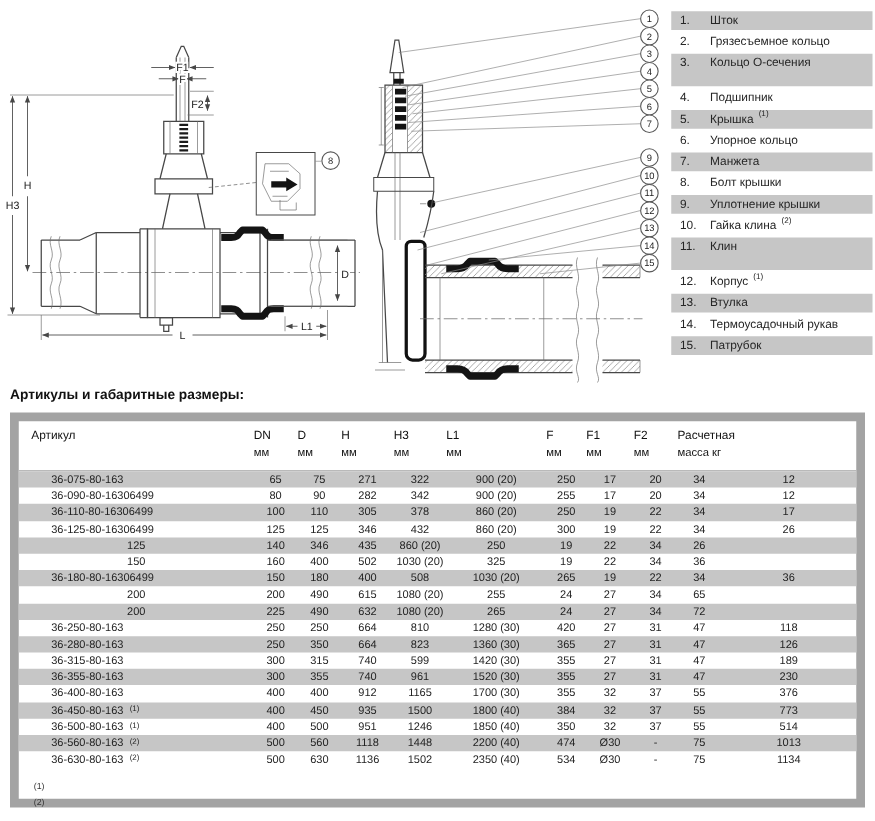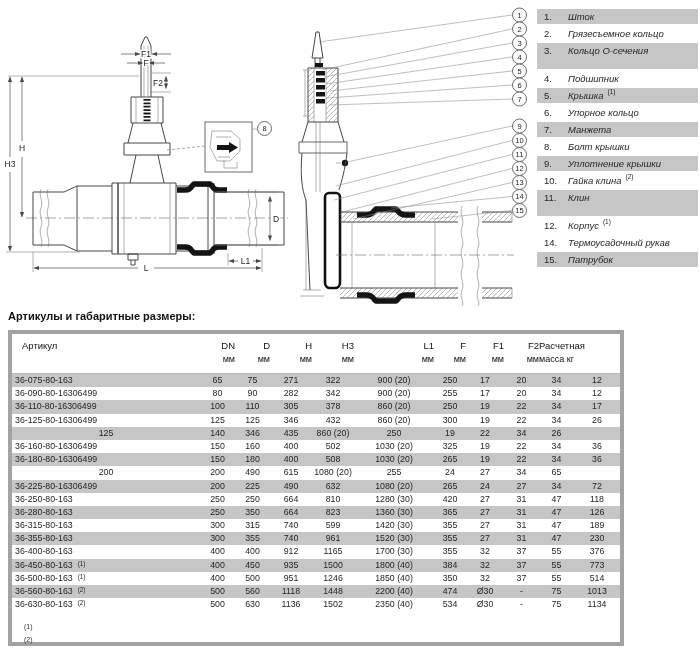--- a/index.html
+++ b/index.html
@@ -30,7 +30,7 @@
   .pl-item.shaded{background:#c6c6c6;}
   .pl-item.tall{height:26px;}
   .pl-num{width:24px;flex:none;}
-  .pl-label{white-space:nowrap;font-style:italic;}
+  .pl-label{white-space:nowrap;}
   .pl-note{font-size:6.5px;position:relative;top:-2px;margin-left:4px;}
 
   

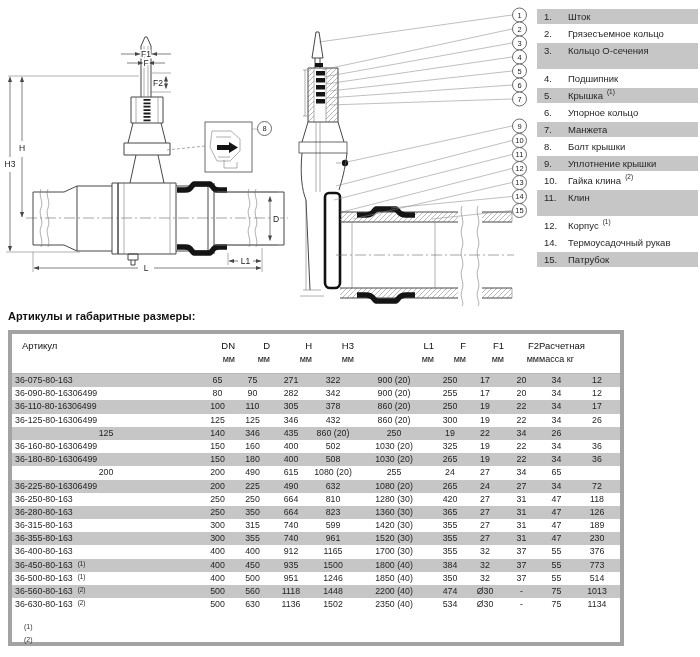--- a/index.html
+++ b/index.html
@@ -281,6 +281,10 @@
         <span class="pl-label">Корпус</span>
         <span class="pl-note">(1)</span>
       </div>
+      <div class="pl-item shaded">
+        <span class="pl-num">13.</span>
+        <span class="pl-label">Втулка</span>
+      </div>
       <div class="pl-item">
         <span class="pl-num">14.</span>
         <span class="pl-label">Термоусадочный рукав</span>

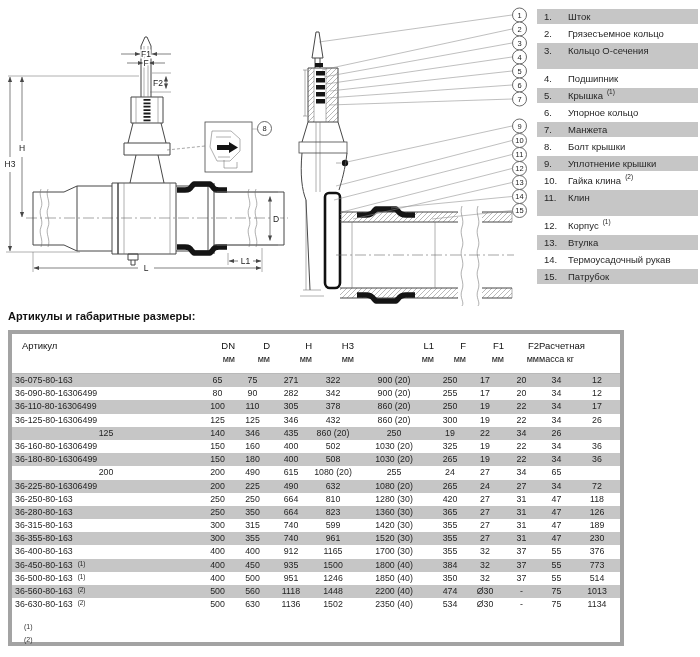--- a/index.html
+++ b/index.html
@@ -35,8 +35,8 @@
 
   
   .table-heading{position:absolute;left:8px;top:310px;font-size:11px;font-weight:bold;color:#111;}
-  .table-frame{position:absolute;left:8px;top:330px;width:616px;height:316px;
-               border:4px solid #a3a3a3;box-sizing:border-box;background:#fff;}
+  .table-frame{position:absolute;left:8px;top:330px;width:684px;height:316px;
+               border:7px solid #a3a3a3;box-sizing:border-box;background:#fff;}
   .grid-row{display:grid;grid-template-columns:188px 35px 35px 42px 42px 80px 32px 38px 35px 35px 1fr;}
   .table-header{padding-top:5px;height:34px;border-bottom:1px solid #b9b9b9;}
   .th{text-align:right;}

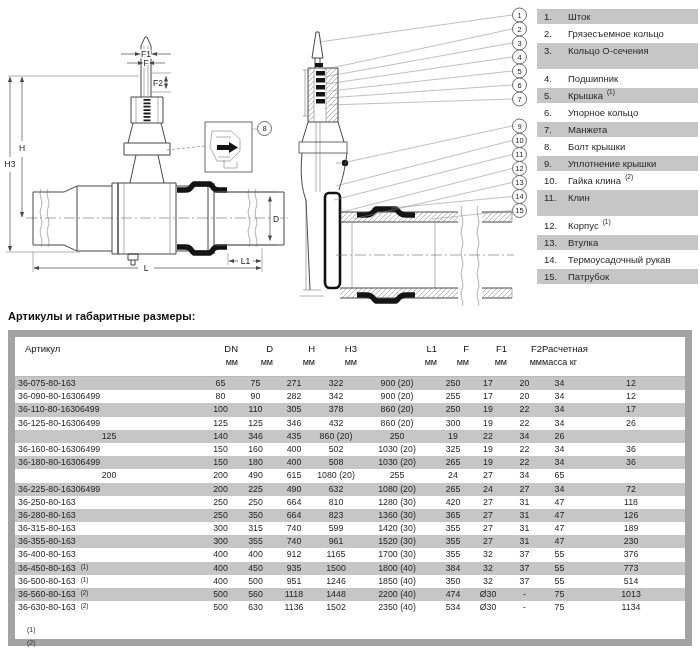--- a/index.html
+++ b/index.html
@@ -39,7 +39,7 @@
                border:7px solid #a3a3a3;box-sizing:border-box;background:#fff;}
   .grid-row{display:grid;grid-template-columns:188px 35px 35px 42px 42px 80px 32px 38px 35px 35px 1fr;}
   .table-header{padding-top:5px;height:34px;border-bottom:1px solid #b9b9b9;}
-  .th{text-align:right;}
+  .th{text-align:left;}
   .th-label{font-size:9.5px;line-height:14px;color:#111;}
   .th-unit{font-size:9px;line-height:13px;color:#111;}
   .th.c0{text-align:left;padding-left:10px;}

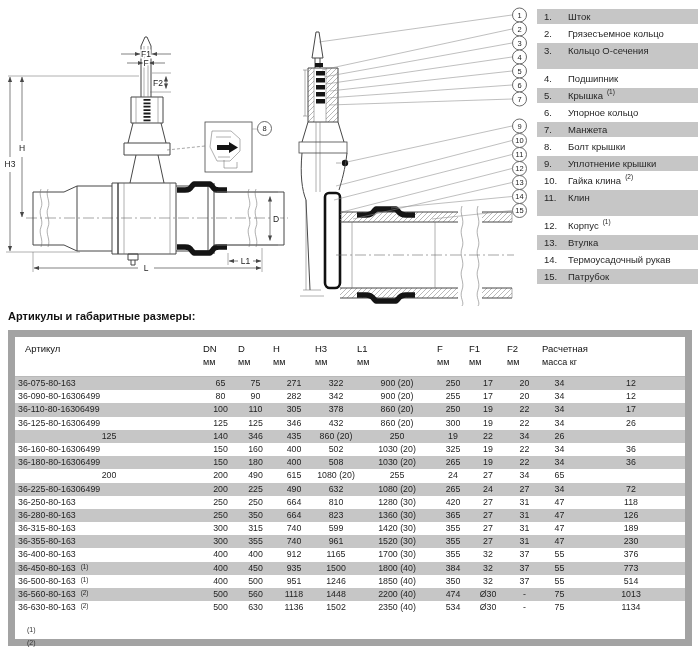--- a/index.html
+++ b/index.html
@@ -47,7 +47,7 @@
   .tr.shaded{background:#c6c6c6;}
   .cell{overflow:hidden;white-space:nowrap;}
   .cell.num{text-align:center;}
-  .cell.article{padding-left:3px;}
+  .cell.article{padding-left:26px;}
   .fn{font-size:6.3px;position:relative;top:-2px;margin-left:5px;}
   .table-footnotes{margin-top:9px;padding-left:12px;}
   .footnote{font-size:7px;line-height:13px;color:#333;}

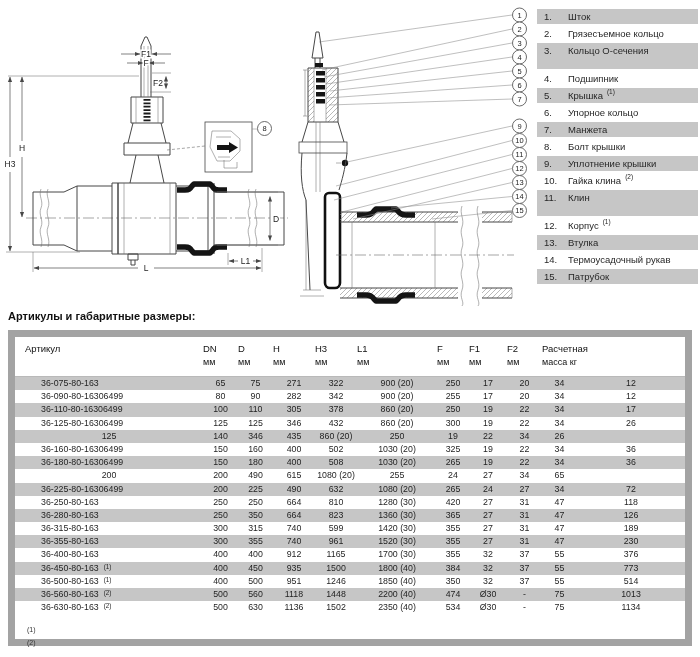--- a/index.html
+++ b/index.html
@@ -405,7 +405,6 @@
           <div class="cell num c10">26</div>
         </div>
         <div class="grid-row tr">
-          <div class="cell article c0"><span>36-160-80-16306499</span></div>
           <div class="cell num c1">150</div>
           <div class="cell num c2">160</div>
           <div class="cell num c3">400</div>

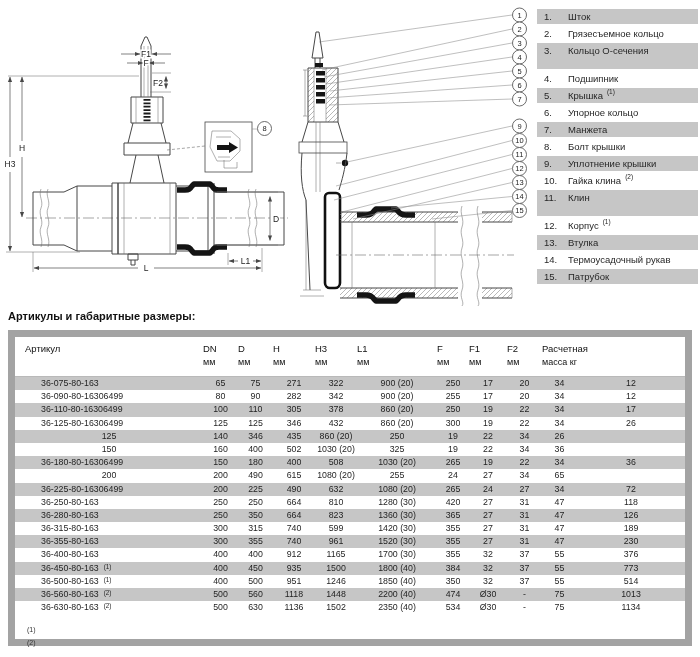--- a/index.html
+++ b/index.html
@@ -442,7 +442,6 @@
           <div class="cell num c10">65</div>
         </div>
         <div class="grid-row tr shaded">
-          <div class="cell article c0"><span>36-225-80-16306499</span></div>
           <div class="cell num c1">200</div>
           <div class="cell num c2">225</div>
           <div class="cell num c3">490</div>

